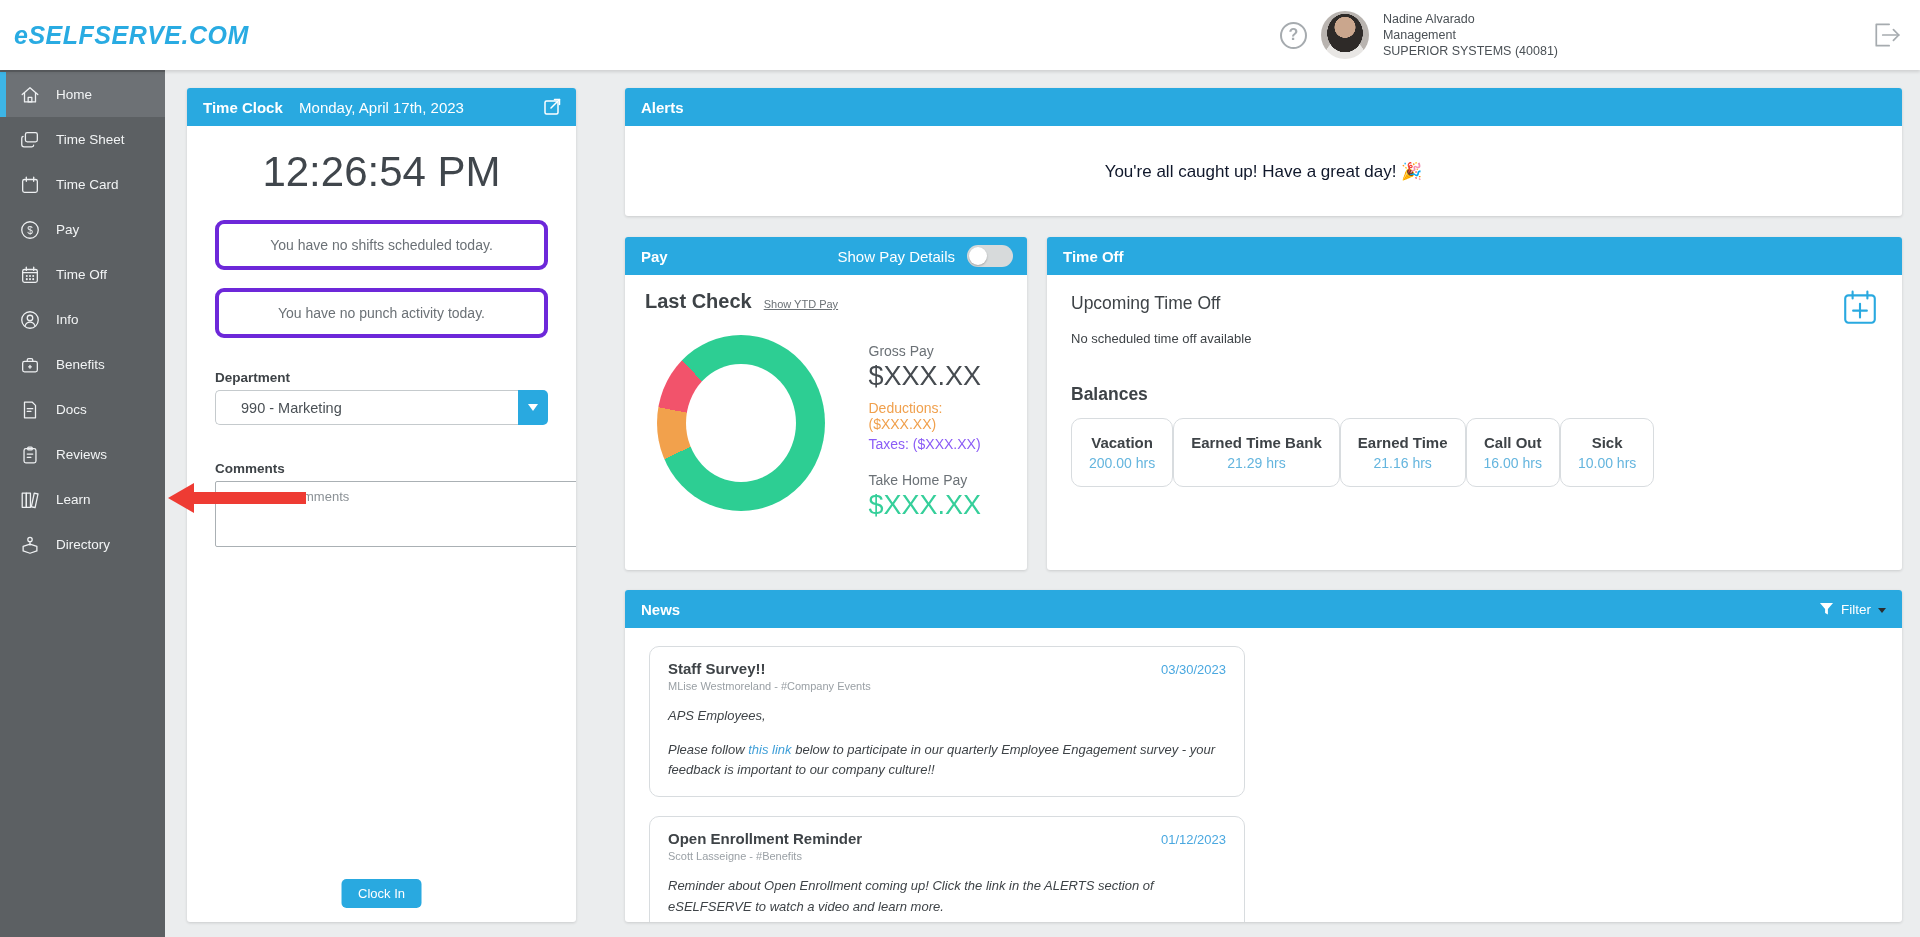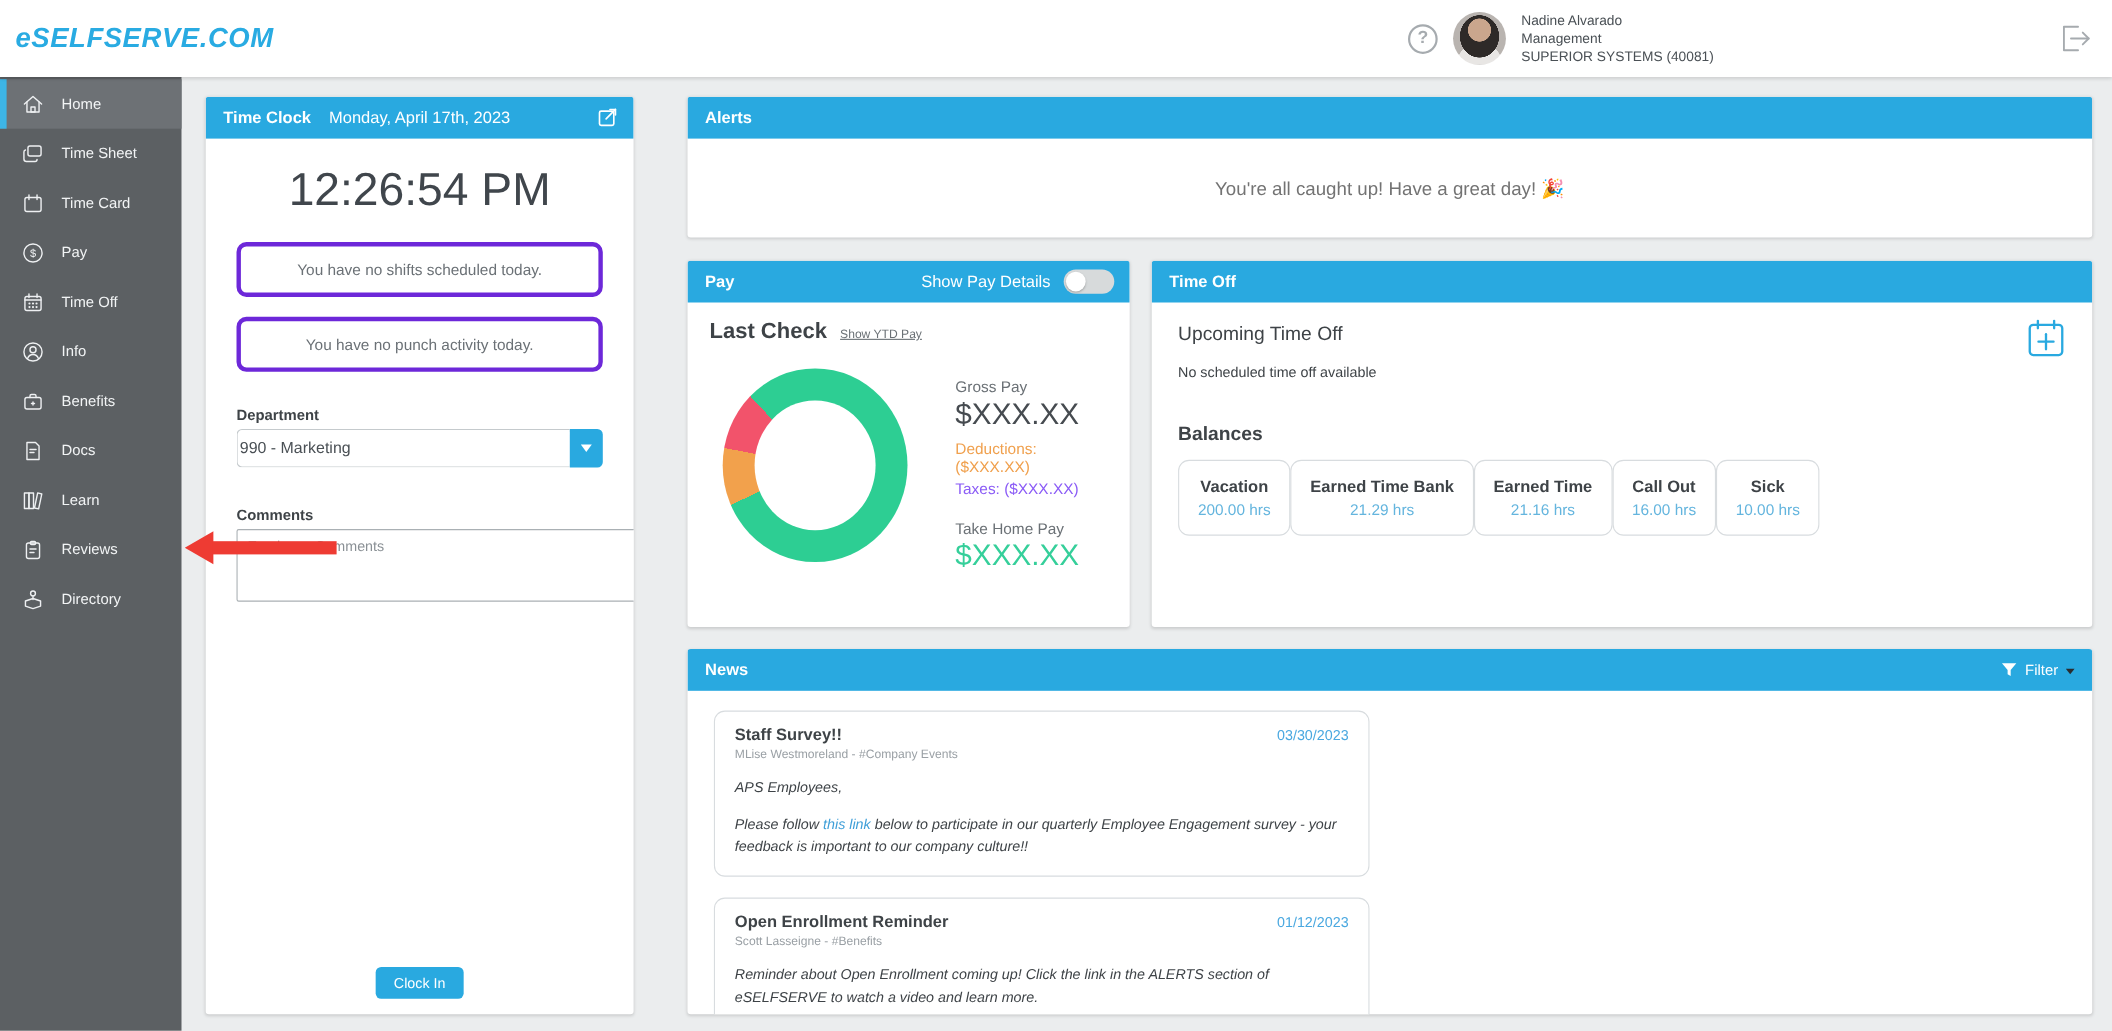--- a/index.html
+++ b/index.html
@@ -86,7 +86,7 @@
   .col-right { flex:1; display:flex; flex-direction:column; }
   .alerts { height:128px; }
   .alerts-body { height:90px; display:flex; align-items:center; justify-content:center;
-    font-size:17px; color:#737373; }
+    font-size:17px; color:#0f172a; }
 
   .row-mid { display:flex; gap:20px; margin-top:21px; height:333px; }
   .pay-card { width:402px; height:333px; }

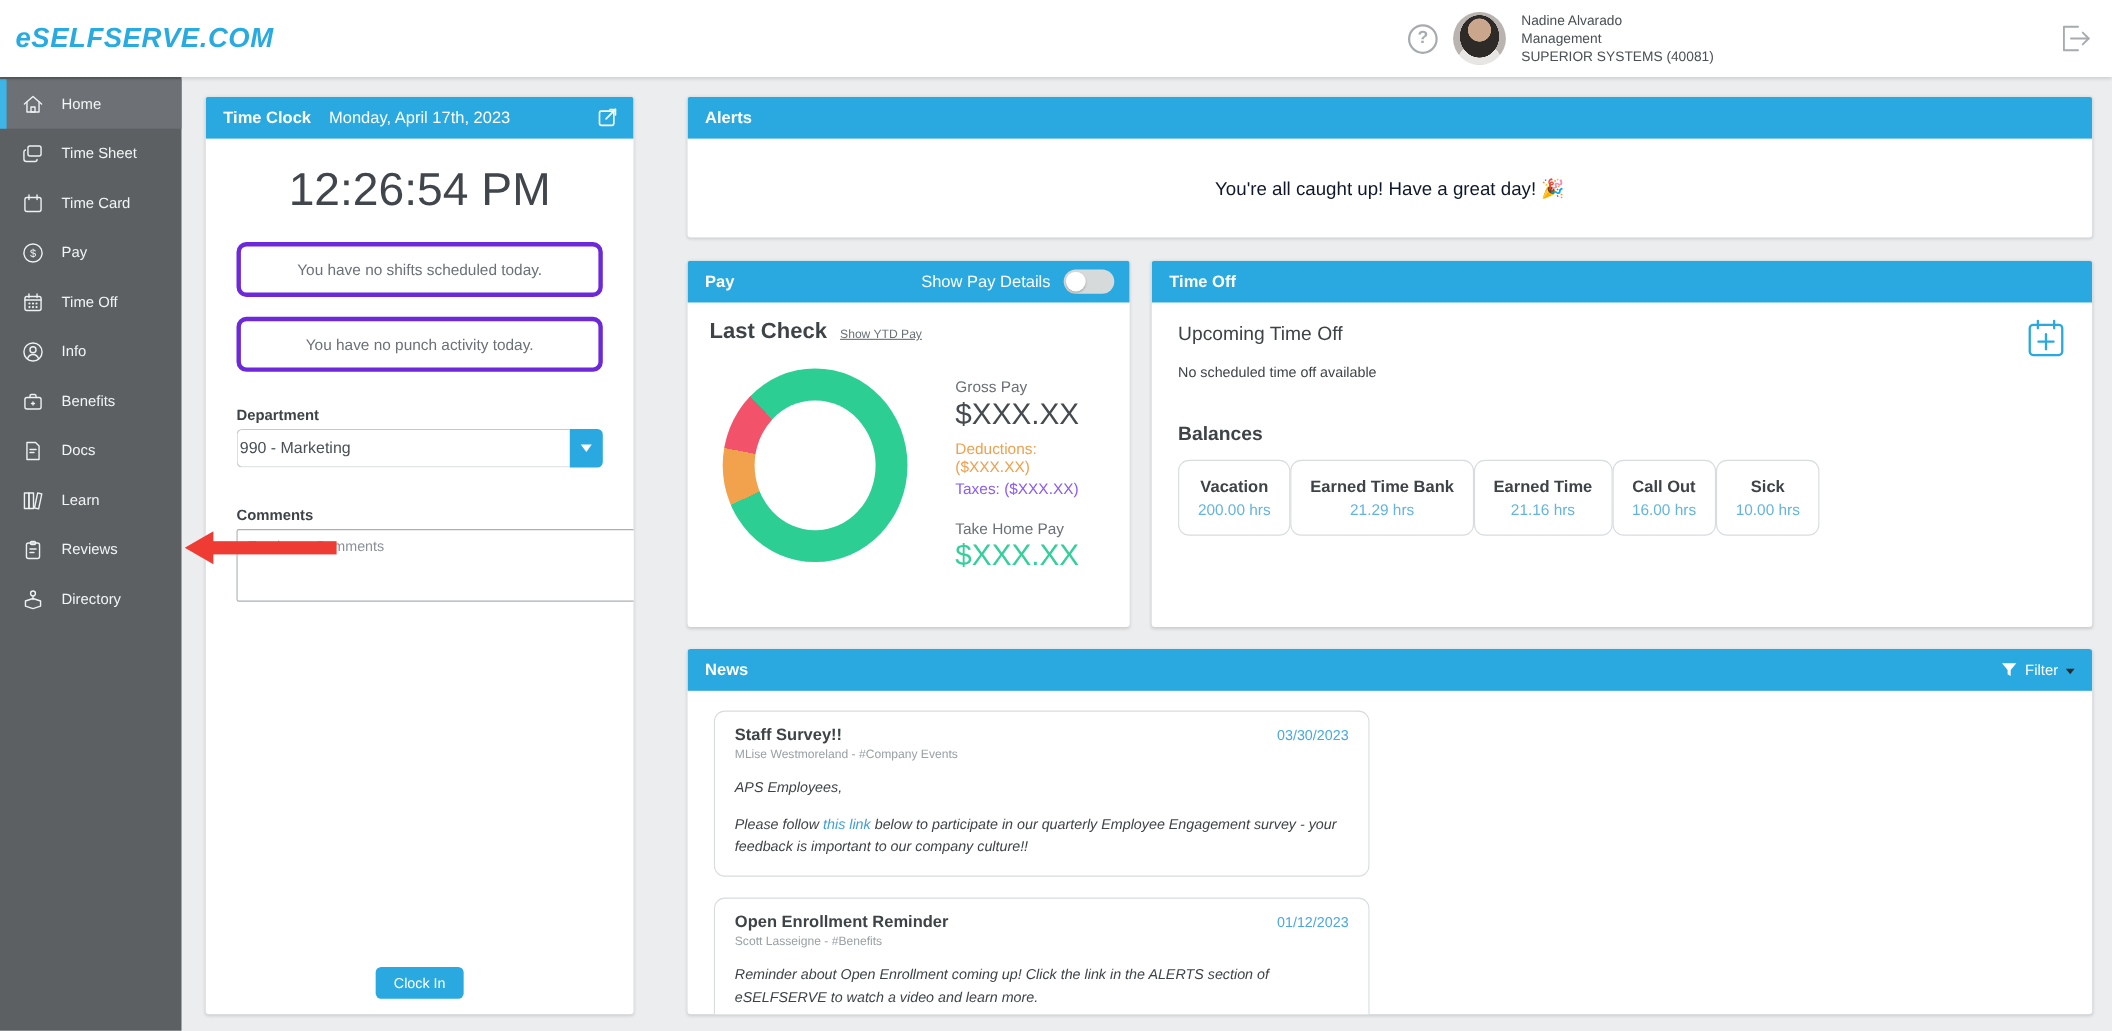--- a/index.html
+++ b/index.html
@@ -67,7 +67,7 @@
   .tc-select-row { margin:0 28px; display:flex; height:35px; }
   .tc-select-value { flex:1; border:1px solid #c5cacd; border-right:none;
     border-radius:5px 0 0 5px; background:#fff; font-size:14.5px; color:#4a5055;
-    display:flex; align-items:center; padding-left:2px; cursor:pointer; }
+    display:flex; align-items:center; padding-left:25px; cursor:pointer; }
   .tc-select-btn { width:30px; background:#29a9e0; border-radius:0 5px 5px 0;
     display:flex; align-items:center; justify-content:center; cursor:pointer; }
   .tc-select-btn .caret { width:0; height:0; border-left:5px solid transparent;

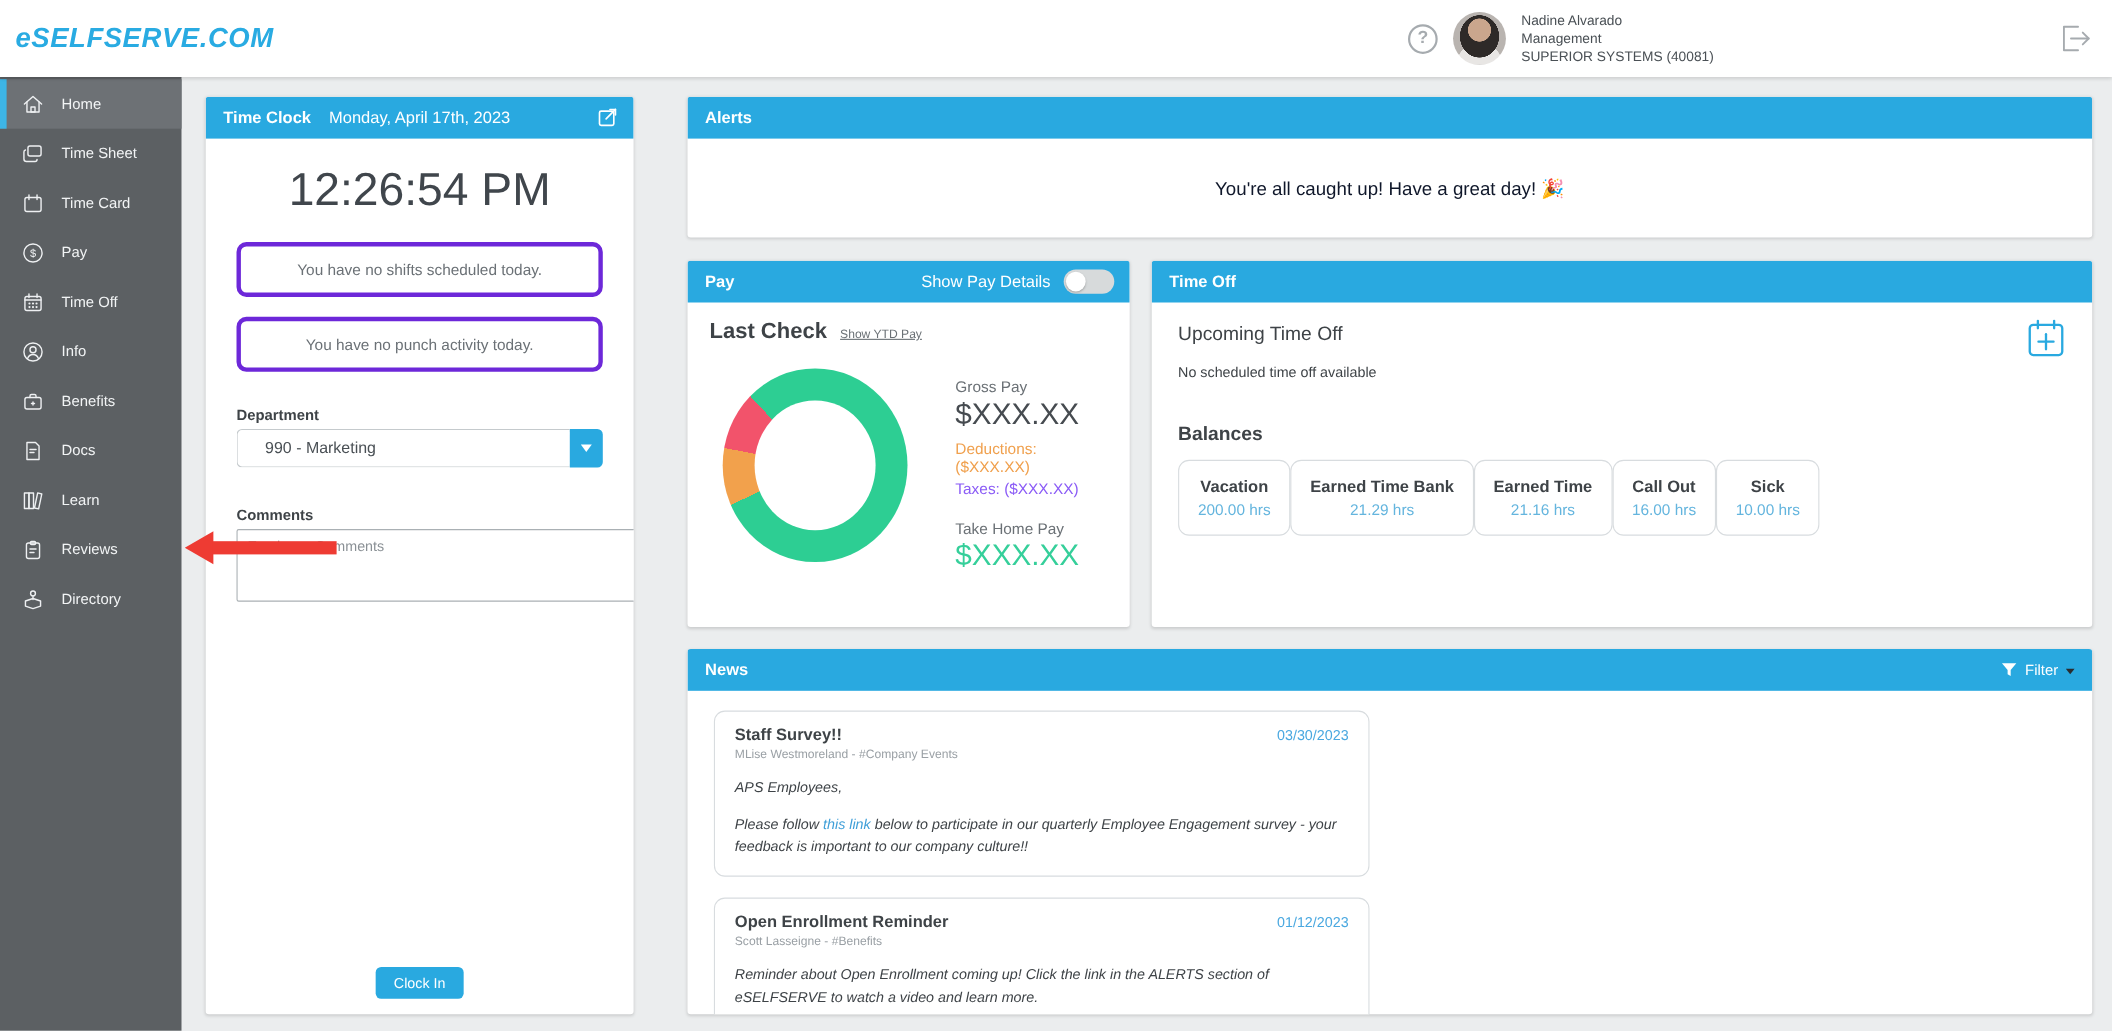--- a/index.html
+++ b/index.html
@@ -263,16 +263,6 @@
   <div class="nav-item">
     <span class="nav-icon">
       <svg viewBox="0 0 24 24">
-          <rect x="3.5" y="4.5" width="4.5" height="15.5"></rect>
-          <rect x="8" y="4.5" width="4.5" height="15.5"></rect>
-          <rect x="15" y="4.8" width="4.2" height="15.2" transform="rotate(12 17 12.4)"></rect>
-        </svg>
-    </span>
-    <span>Learn</span>
-  </div>
-  <div class="nav-item">
-    <span class="nav-icon">
-      <svg viewBox="0 0 24 24">
           <rect x="5.5" y="5" width="13" height="15.5" rx="2"></rect>
           <rect x="9.5" y="3.5" width="5" height="3" rx="1"></rect>
           <line x1="9" y1="11" x2="15" y2="11"></line>
@@ -280,6 +270,16 @@
         </svg>
     </span>
     <span>Reviews</span>
+  </div>
+  <div class="nav-item">
+    <span class="nav-icon">
+      <svg viewBox="0 0 24 24">
+          <rect x="3.5" y="4.5" width="4.5" height="15.5"></rect>
+          <rect x="8" y="4.5" width="4.5" height="15.5"></rect>
+          <rect x="15" y="4.8" width="4.2" height="15.2" transform="rotate(12 17 12.4)"></rect>
+        </svg>
+    </span>
+    <span>Learn</span>
   </div>
   <div class="nav-item">
     <span class="nav-icon">

